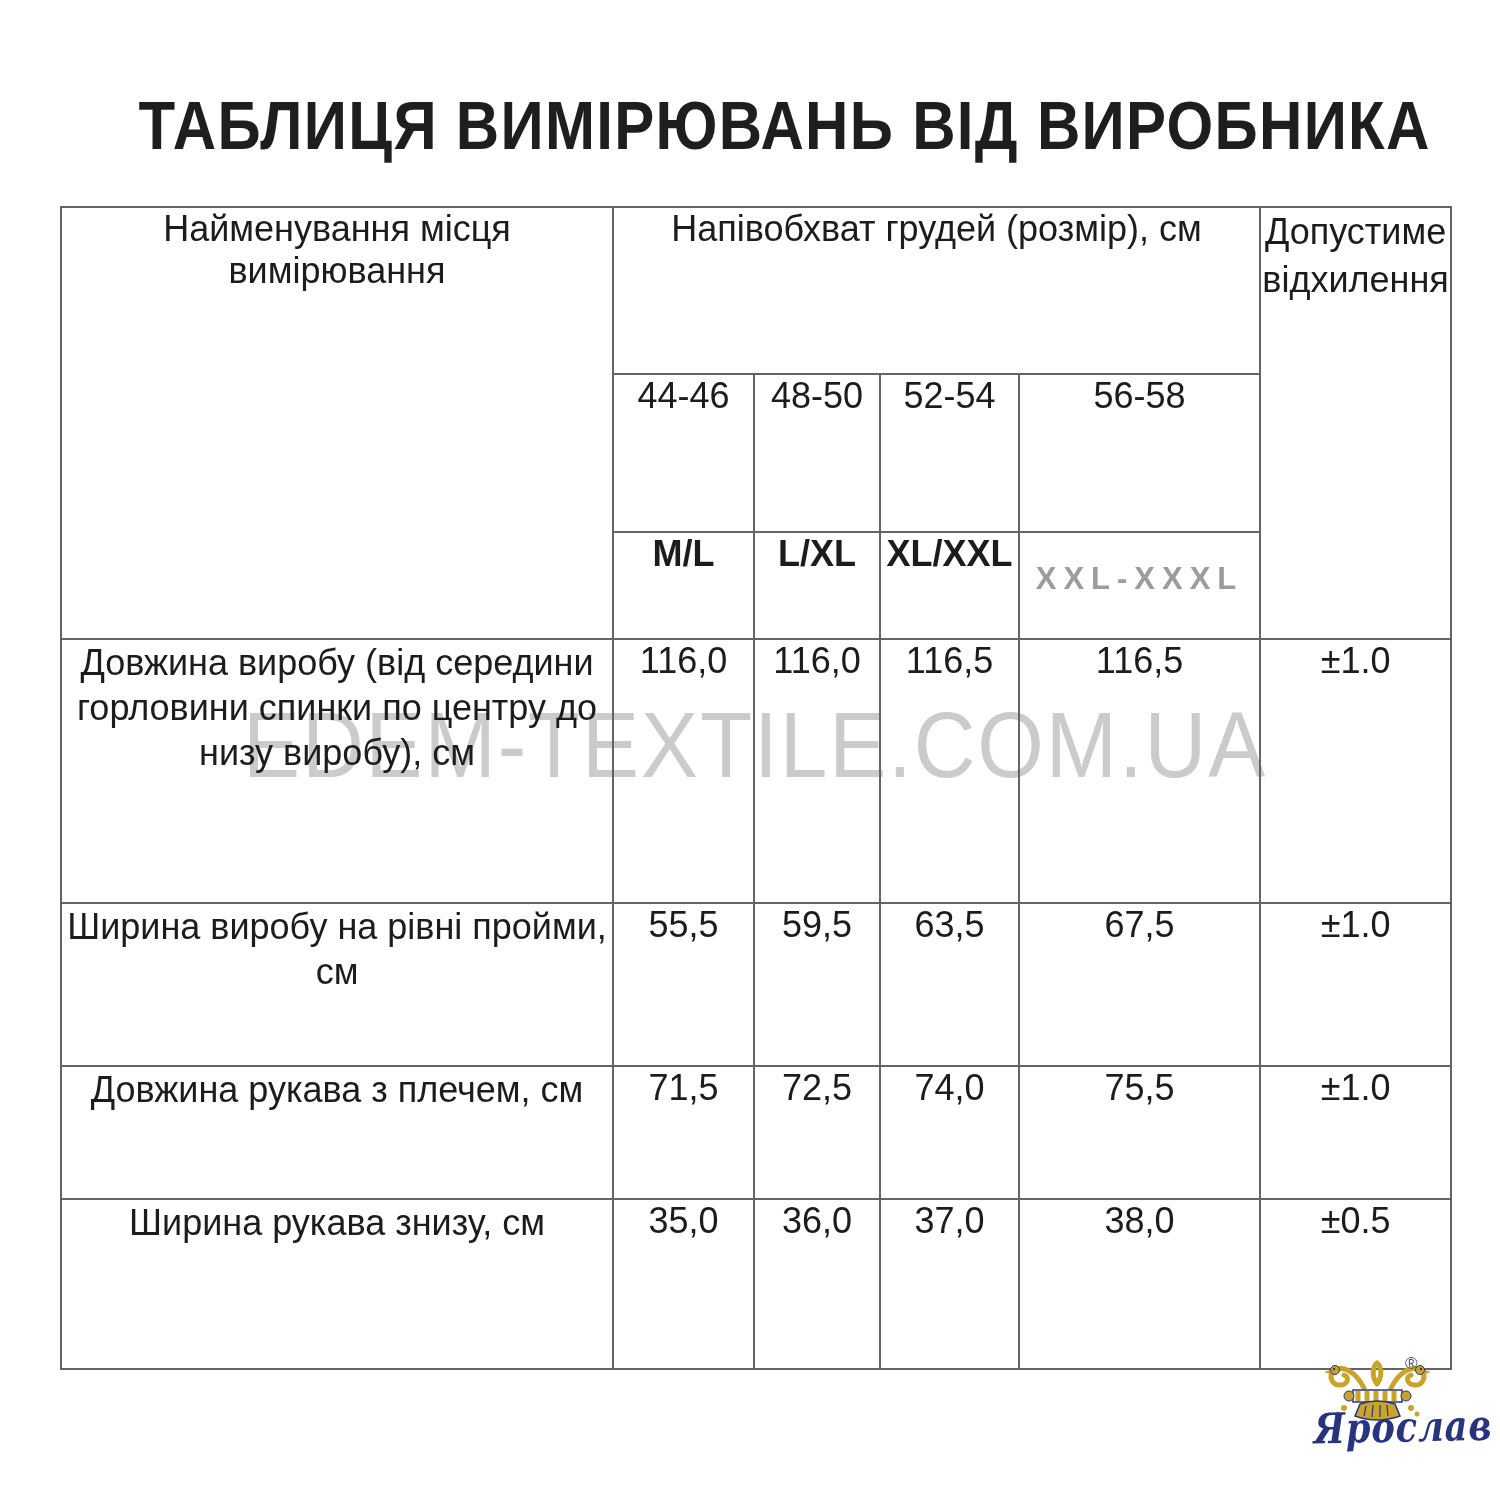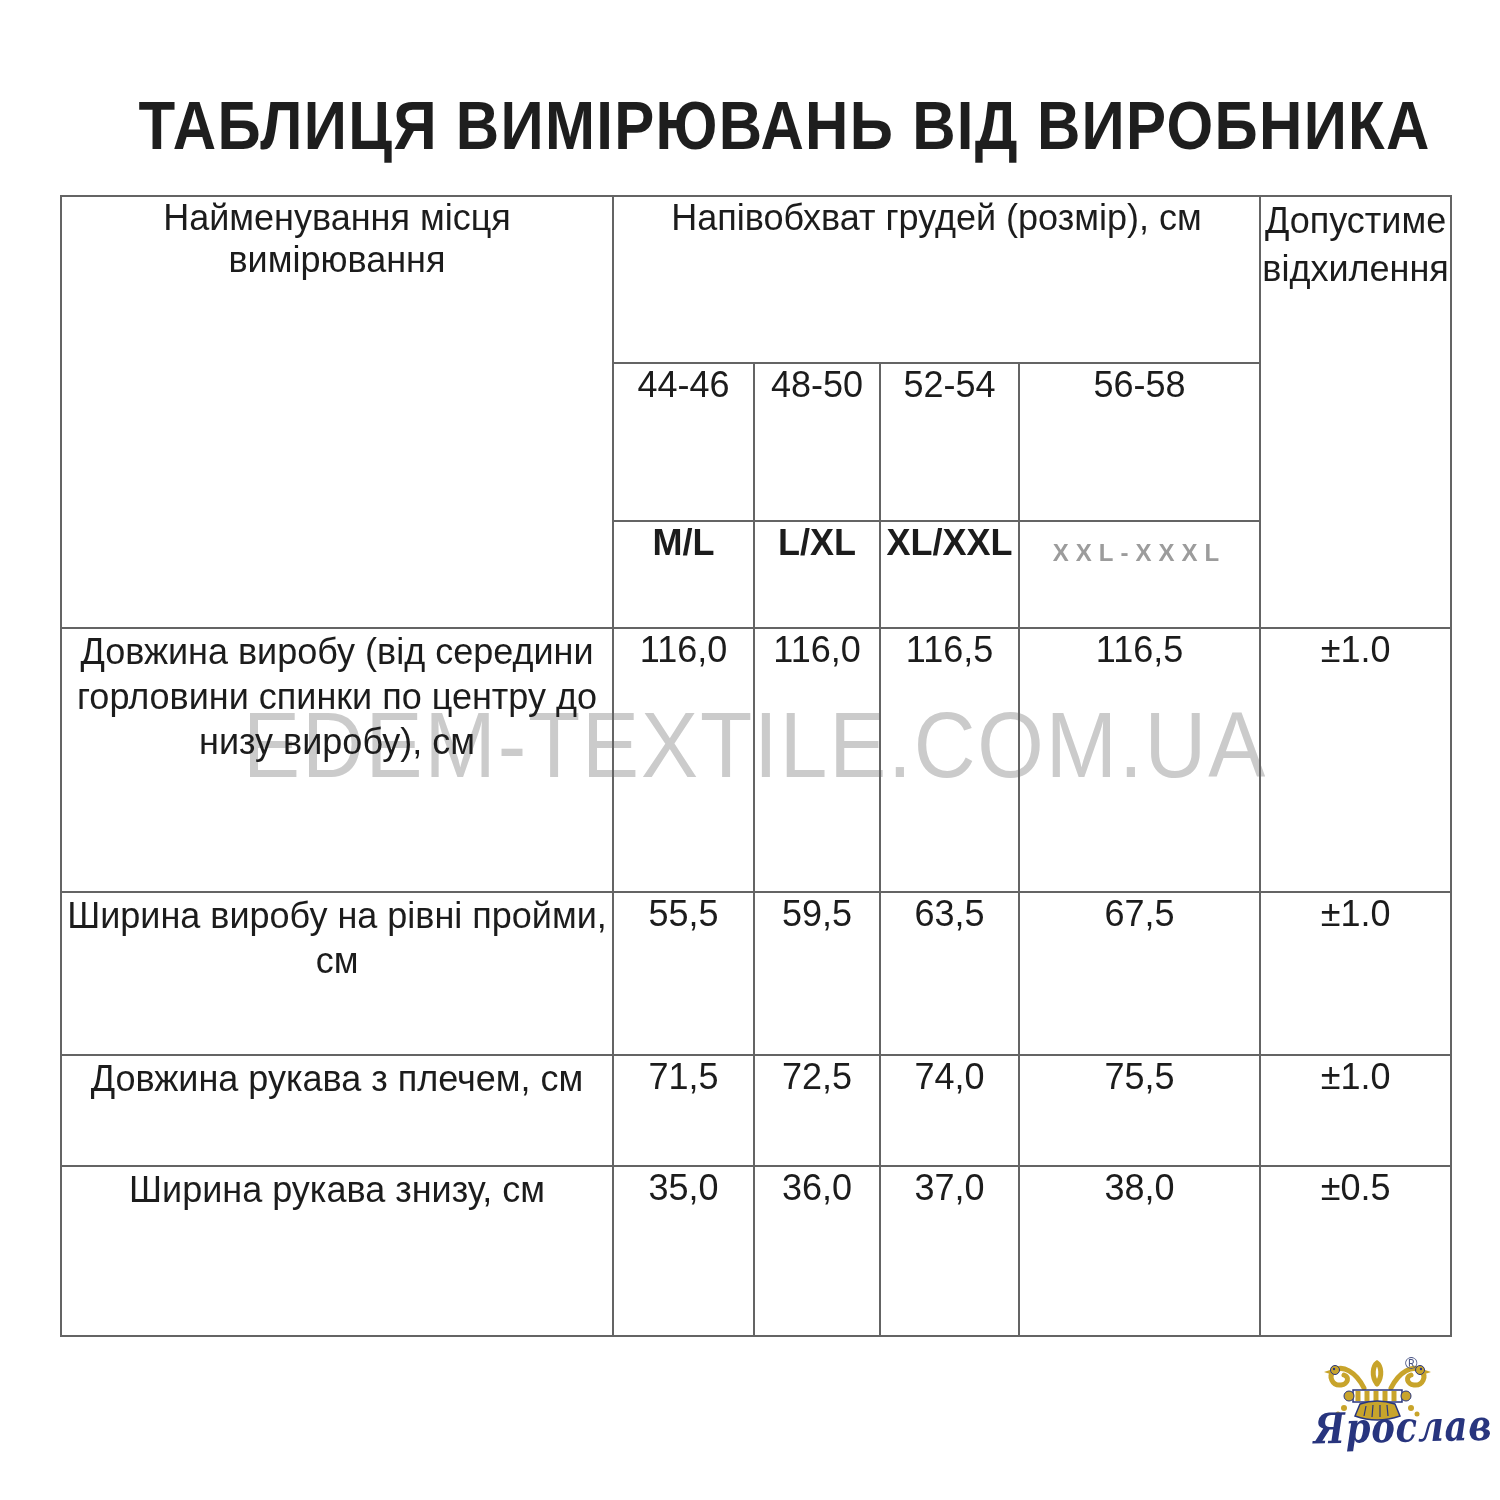--- a/index.html
+++ b/index.html
@@ -21,7 +21,7 @@
   }
   
   table.size-table{
-    position:absolute;left:60px;top:195px;width:1390px;
+    position:absolute;left:60px;top:206px;width:1390px;
     border-collapse:collapse;table-layout:fixed;background:transparent;
   }
   table.size-table td{

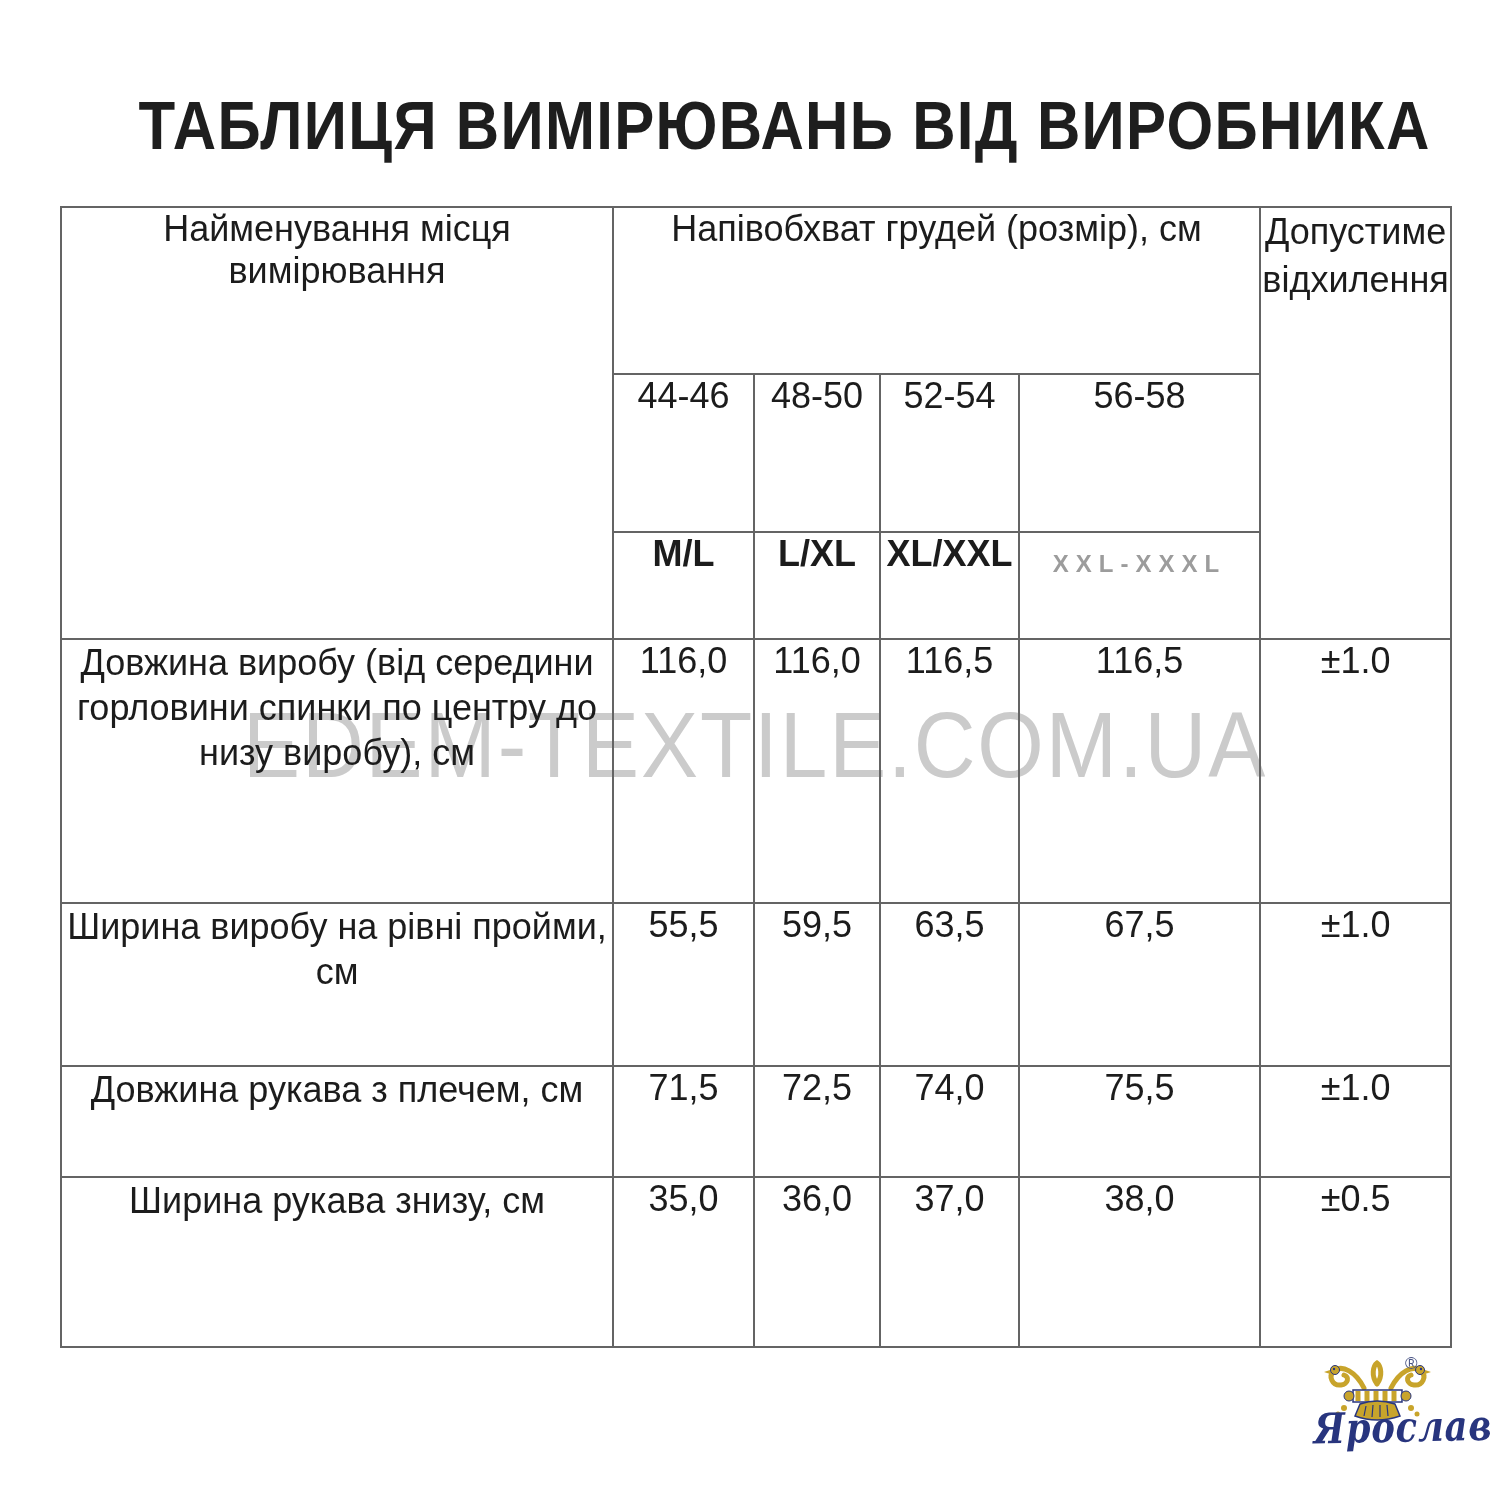--- a/index.html
+++ b/index.html
@@ -37,7 +37,7 @@
   td.size-head{padding-top:14px;font-size:35px;margin-left:8px;}
   td.letter-head{padding-top:14px;font-size:34px;font-weight:bold;}
   td.letter-head.muted{
-    font-weight:bold;color:#9c9c9c;letter-spacing:7px;font-size:24px;padding-top:17px;
+    font-weight:bold;color:#9c9c9c;letter-spacing:7px;font-size:31px;padding-top:28px;
   }
   td.row-label{
     text-align:left;font-weight:normal;font-size:33px;line-height:45px;

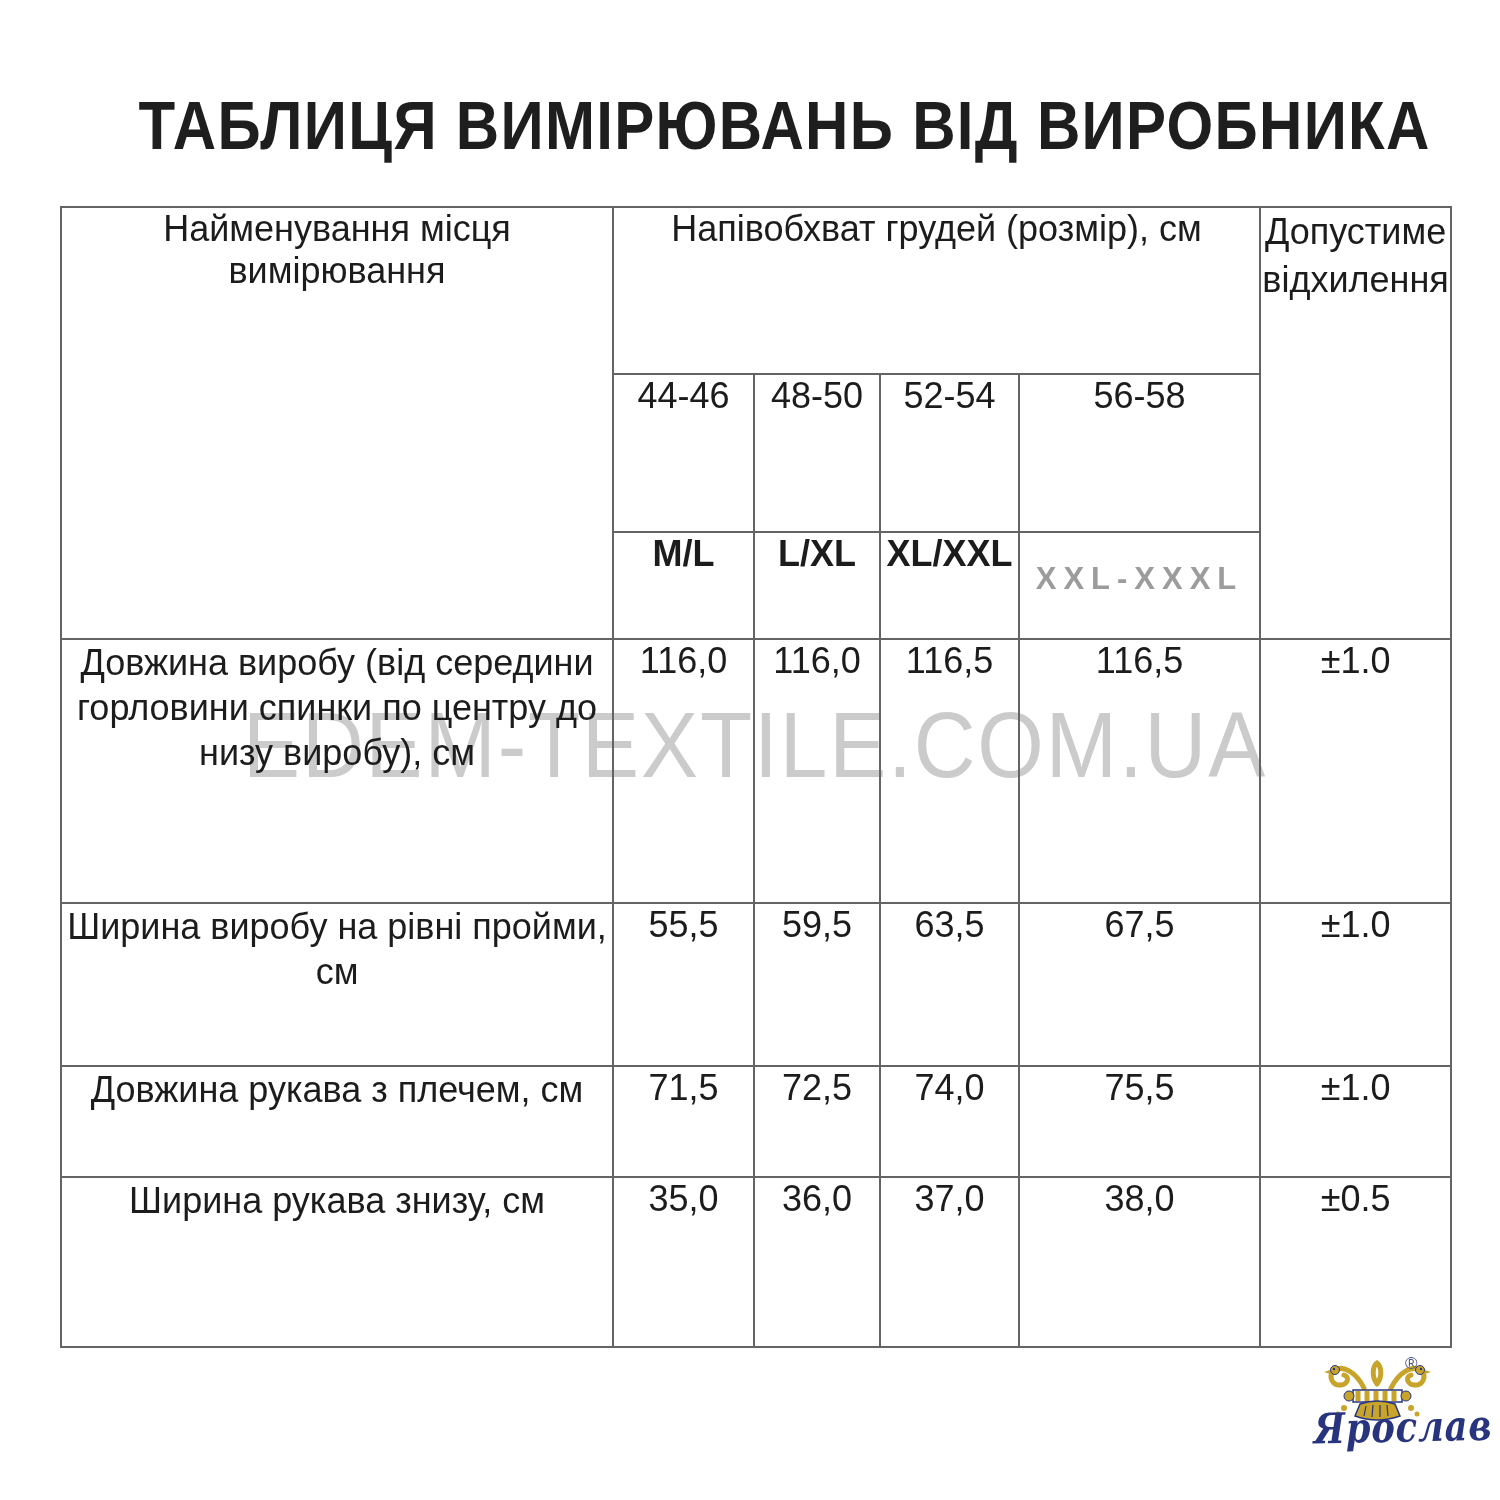--- a/index.html
+++ b/index.html
@@ -112,7 +112,7 @@
     <td class="value-cell">67,5</td>
     <td class="dev-cell">±1.0</td>
   </tr>
-  <tr style="height:111px">
+  <tr style="height:133px">
     <td class="row-label">Довжина рукава з плечем, см</td>
     <td class="value-cell">71,5</td>
     <td class="value-cell">72,5</td>

